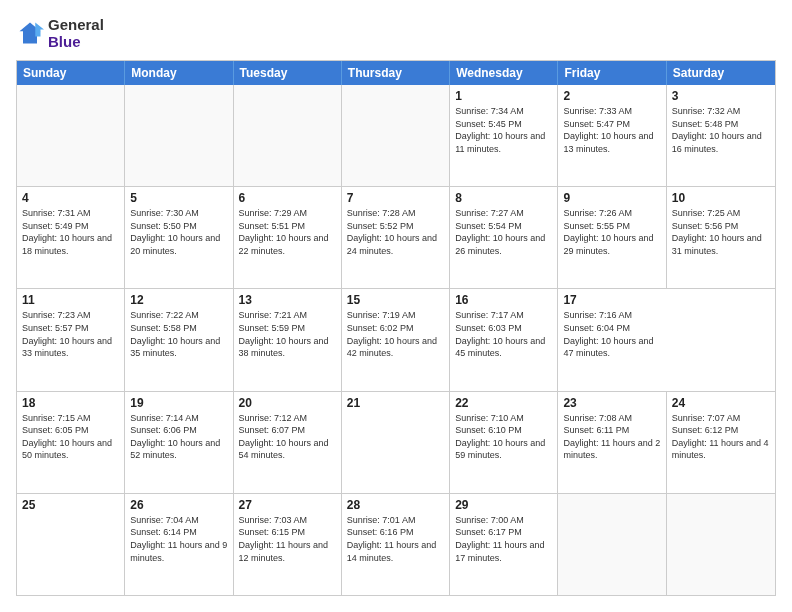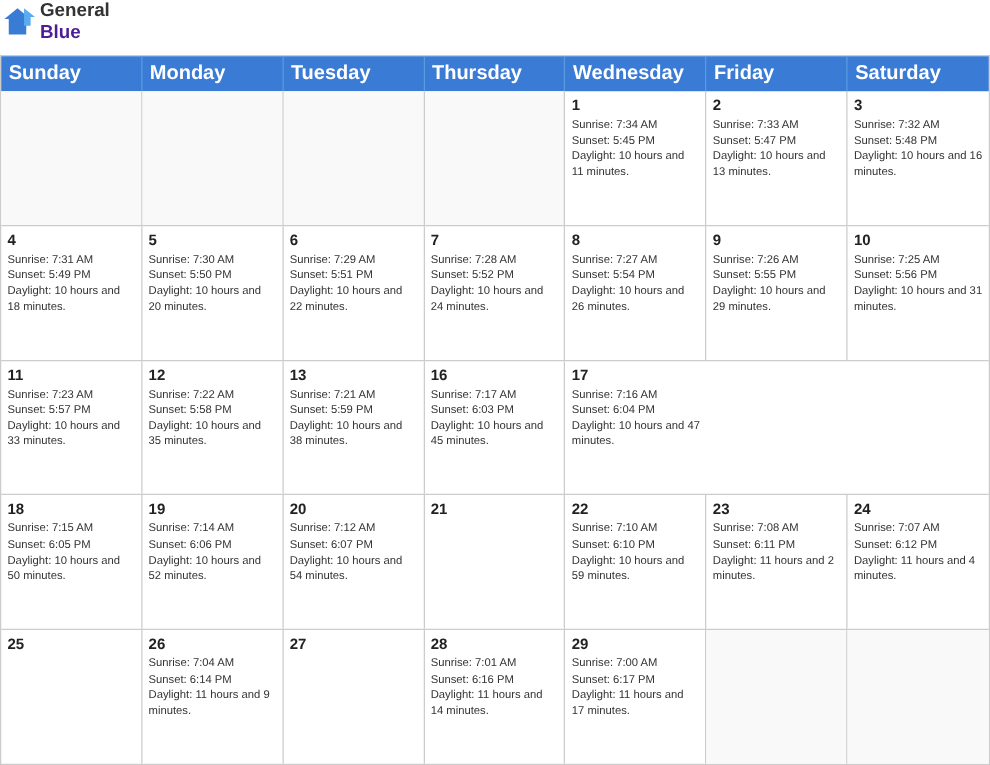--- a/index.html
+++ b/index.html
@@ -13,6 +13,7 @@
     .page {
       width: 792px;
       height: 612px;
+      padding: 16px;
       display: flex;
       flex-direction: column;
     }

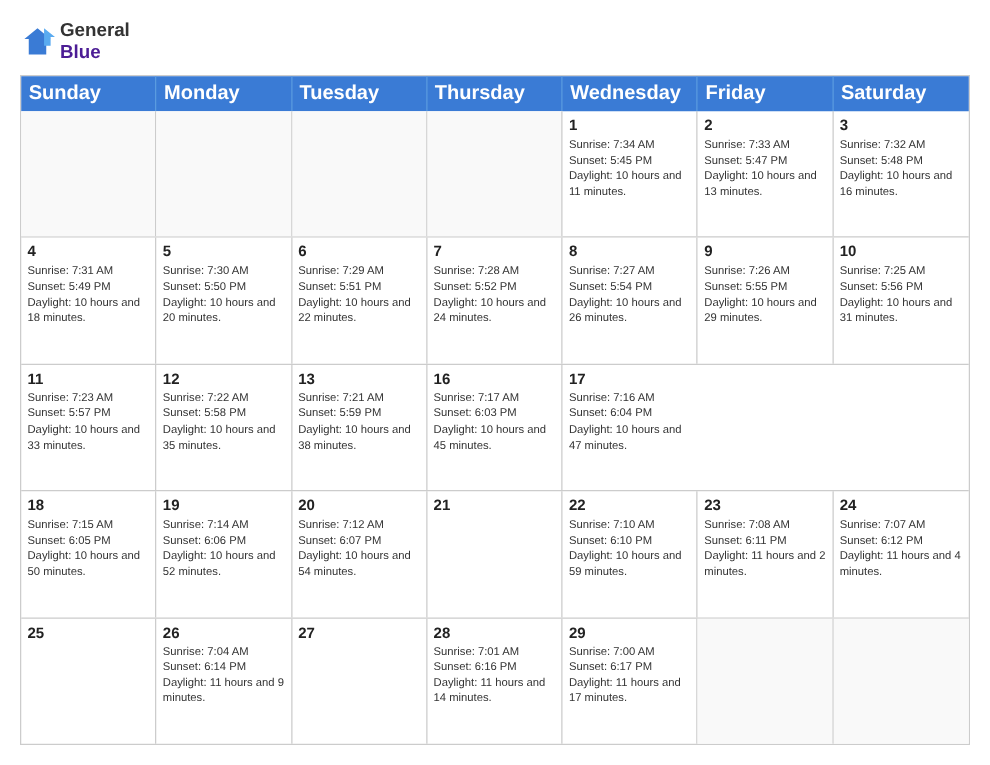--- a/index.html
+++ b/index.html
@@ -57,7 +57,7 @@
     }
     .cal-header-cell {
       color: #fff;
-      font-size: 16px;
+      font-size: 12px;
       font-weight: bold;
       padding: 5px 6px;
       border-right: 1px solid #5a9be0;

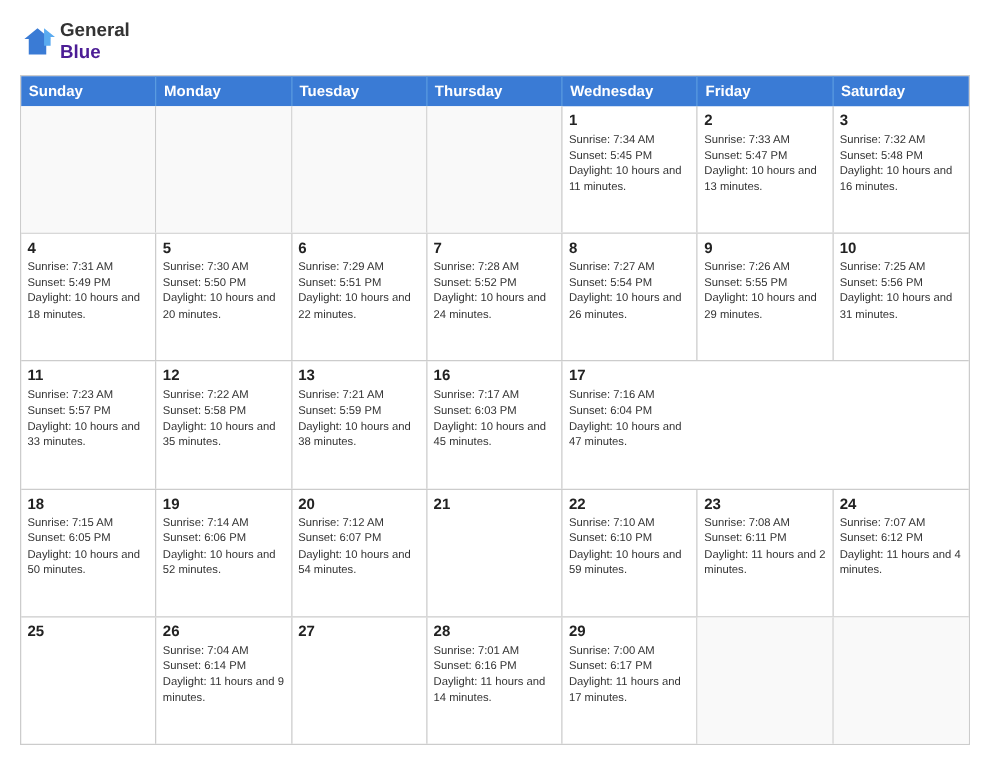--- a/index.html
+++ b/index.html
@@ -192,6 +192,10 @@
             <div class="day-info">Sunrise: 7:21 AM<br>Sunset: 5:59 PM<br>Daylight: 10 hours and 38 minutes.</div>
           </div>
           <div class="cal-cell">
+            <div class="day-num">15</div>
+            <div class="day-info">Sunrise: 7:19 AM<br>Sunset: 6:02 PM<br>Daylight: 10 hours and 42 minutes.</div>
+          </div>
+          <div class="cal-cell">
             <div class="day-num">16</div>
             <div class="day-info">Sunrise: 7:17 AM<br>Sunset: 6:03 PM<br>Daylight: 10 hours and 45 minutes.</div>
           </div>

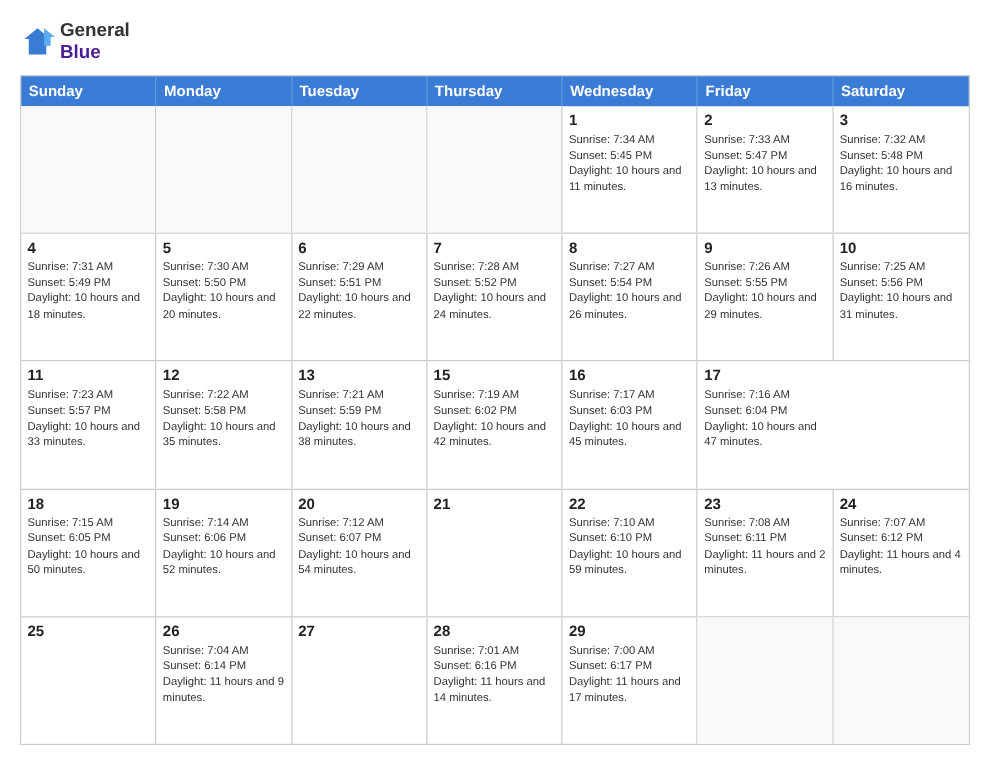--- a/index.html
+++ b/index.html
@@ -243,6 +243,7 @@
           </div>
           <div class="cal-cell">
             <div class="day-num">27</div>
+            <div class="day-info">Sunrise: 7:03 AM<br>Sunset: 6:15 PM<br>Daylight: 11 hours and 12 minutes.</div>
           </div>
           <div class="cal-cell">
             <div class="day-num">28</div>

